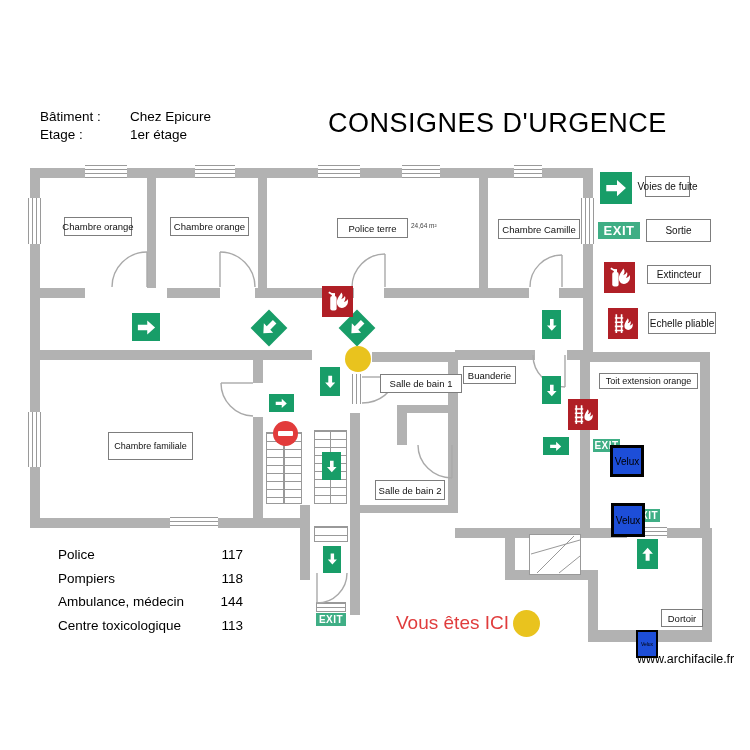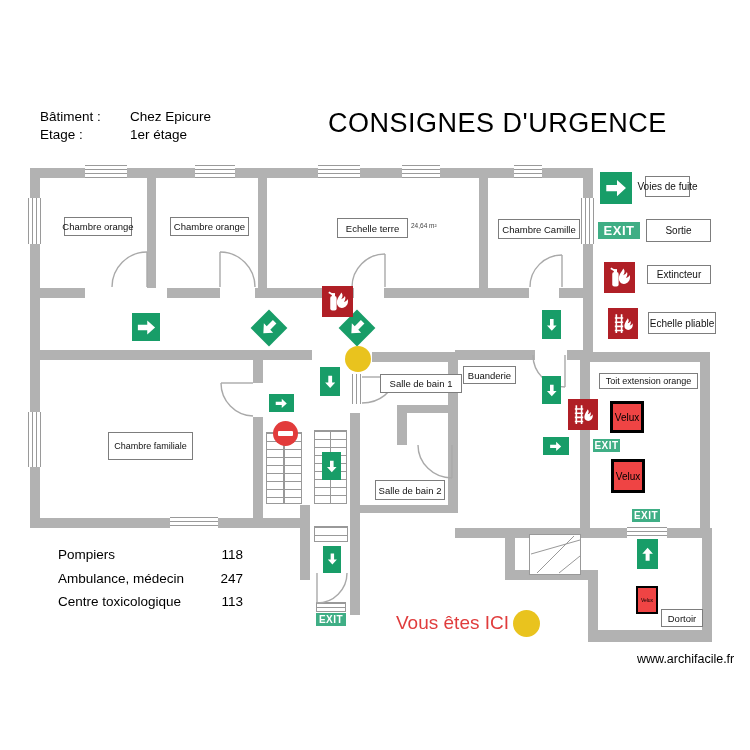--- a/index.html
+++ b/index.html
@@ -134,7 +134,7 @@
     <div class="stair" style="left: 529px; top: 534px; width: 52px; height: 41px;"></div>
     <div class="roomlabel" style="left: 64px; top: 217px; width: 68px; height: 19px; font-size: 9.5px;">Chambre orange</div>
     <div class="roomlabel" style="left: 170px; top: 217px; width: 79px; height: 19px; font-size: 9.5px;">Chambre orange</div>
-    <div class="roomlabel" style="left: 337px; top: 218px; width: 71px; height: 20px; font-size: 9.5px;">Echelle terre</div>
+    <div class="roomlabel" style="left: 337px; top: 218px; width: 71px; height: 20px; font-size: 9.5px;">Police terre</div>
     <div class="roomlabel" style="left: 498px; top: 219px; width: 82px; height: 20px; font-size: 9.5px;">Chambre Camille</div>
     <div class="roomlabel" style="left: 108px; top: 432px; width: 85px; height: 28px; font-size: 9px;">Chambre familiale</div>
     <div class="roomlabel" style="left: 380px; top: 374px; width: 82px; height: 19px; font-size: 9.5px;">Salle de bain 1</div>

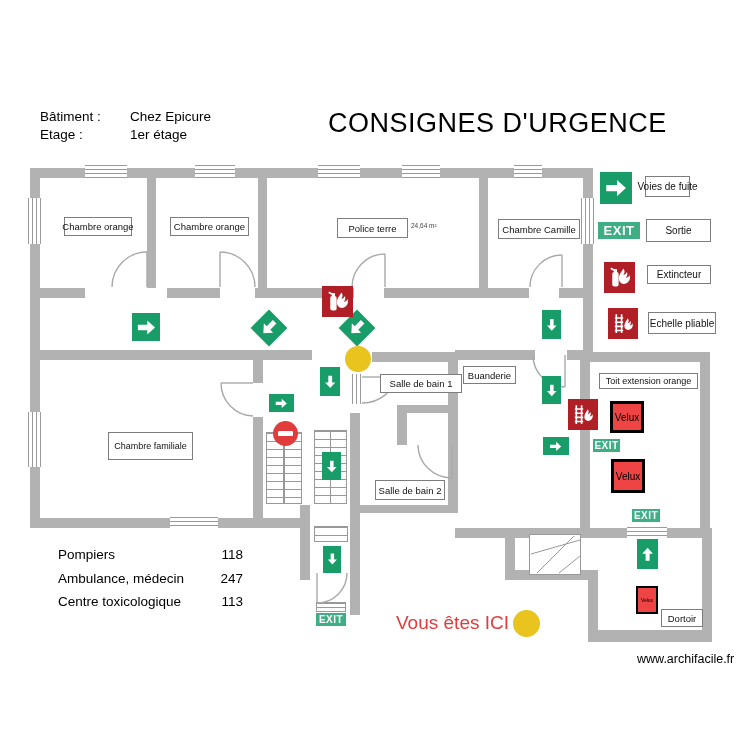--- a/index.html
+++ b/index.html
@@ -16,8 +16,8 @@
              display:flex;align-items:center;justify-content:center;white-space:nowrap;
              box-sizing:border-box;color:#111;}
   .legendlabel{font-size:10px;}
-  .veluxbox{position:absolute;background:#ef4444;border:3px solid #000;z-index:7;box-sizing:border-box;
-            display:flex;align-items:center;justify-content:center;white-space:nowrap;}
+  .veluxbox{position:absolute;background:#1d4ed8;border:3px solid #000;z-index:7;box-sizing:border-box;
+            display:flex;align-items:center;justify-content:center;white-space:nowrap;margin-top:44px;}
   .arealabel{position:absolute;font-size:6.5px;color:#444;z-index:7;white-space:nowrap;}
   .icon-green{position:absolute;background:var(--green);z-index:6;display:flex;align-items:center;justify-content:center;}
   .icon-green svg{width:82%;height:82%;display:block;}

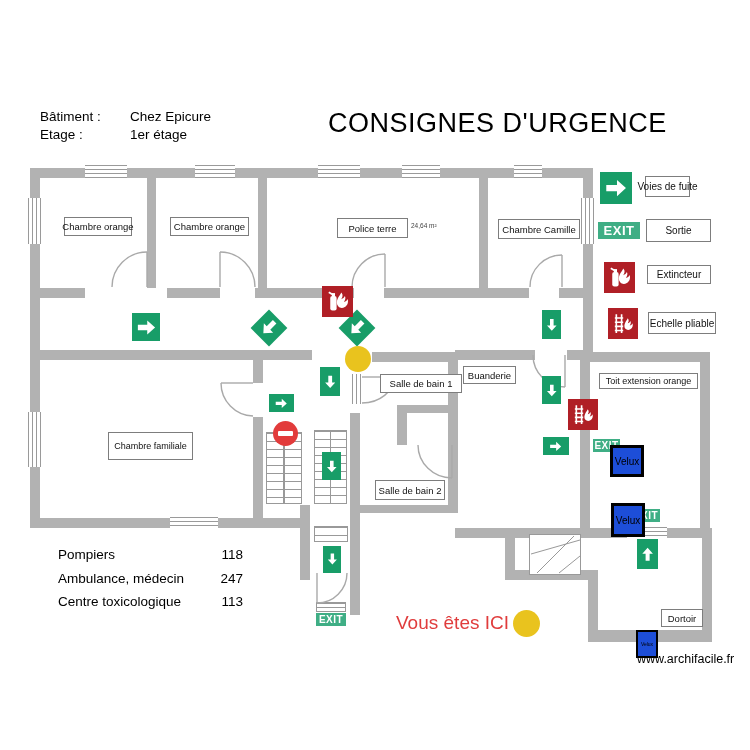--- a/index.html
+++ b/index.html
@@ -261,6 +261,10 @@
 
 <div id="phones">
     <div class="ph-row">
+      <span>Police</span>
+      <span>117</span>
+    </div>
+    <div class="ph-row">
       <span>Pompiers</span>
       <span>118</span>
     </div>

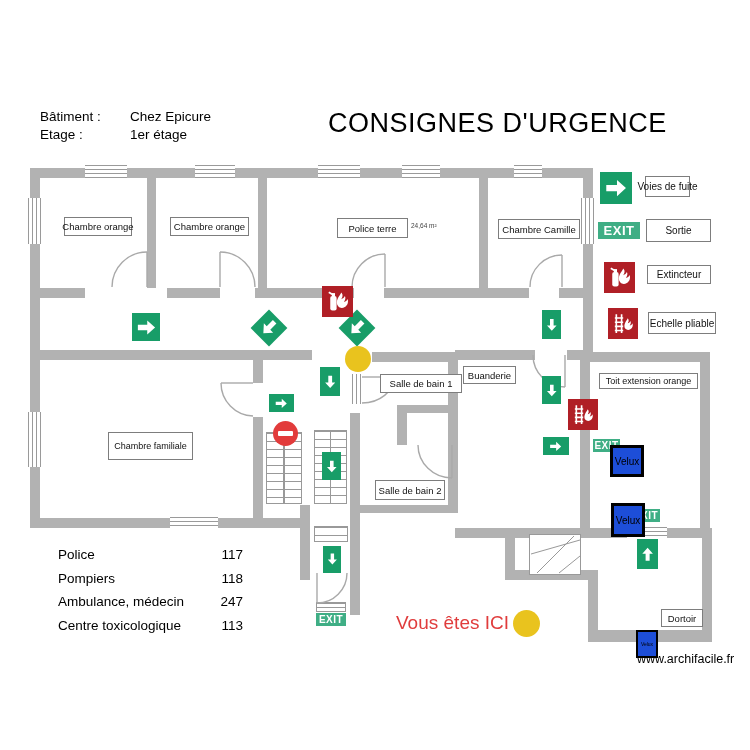--- a/index.html
+++ b/index.html
@@ -270,7 +270,7 @@
     </div>
     <div class="ph-row">
       <span>Ambulance, médecin</span>
-      <span>247</span>
+      <span>144</span>
     </div>
     <div class="ph-row">
       <span>Centre toxicologique</span>

